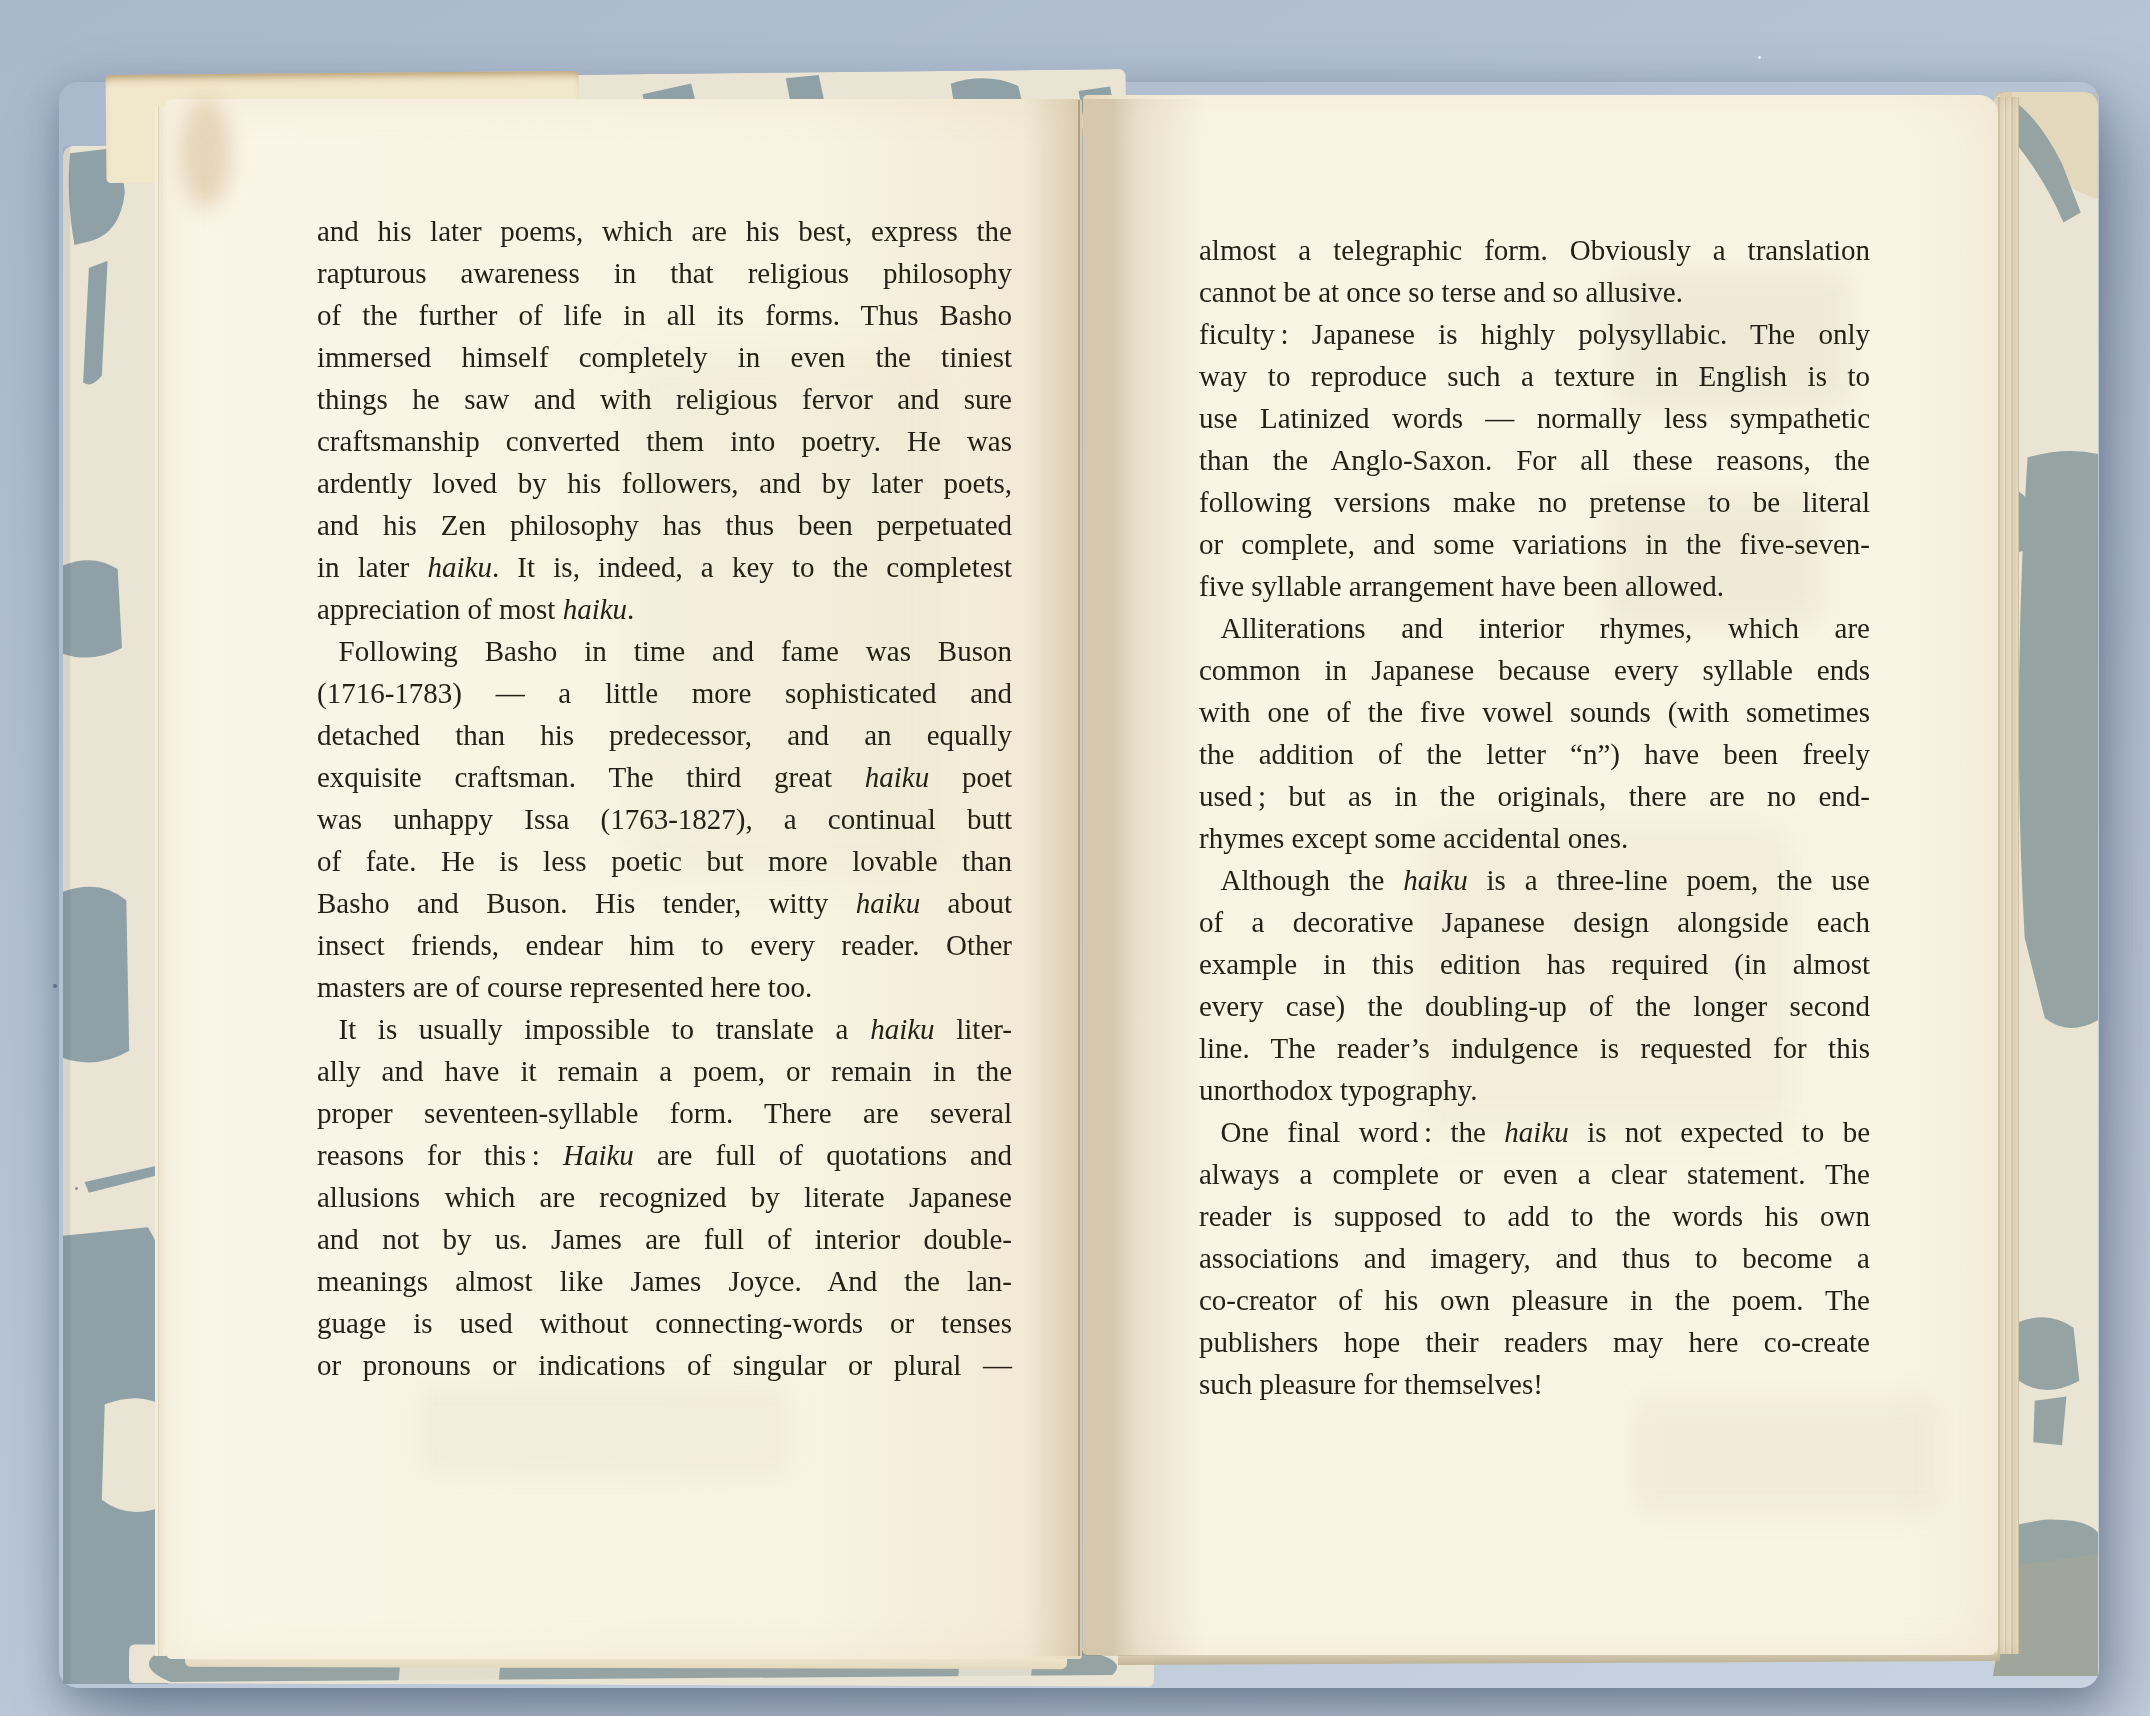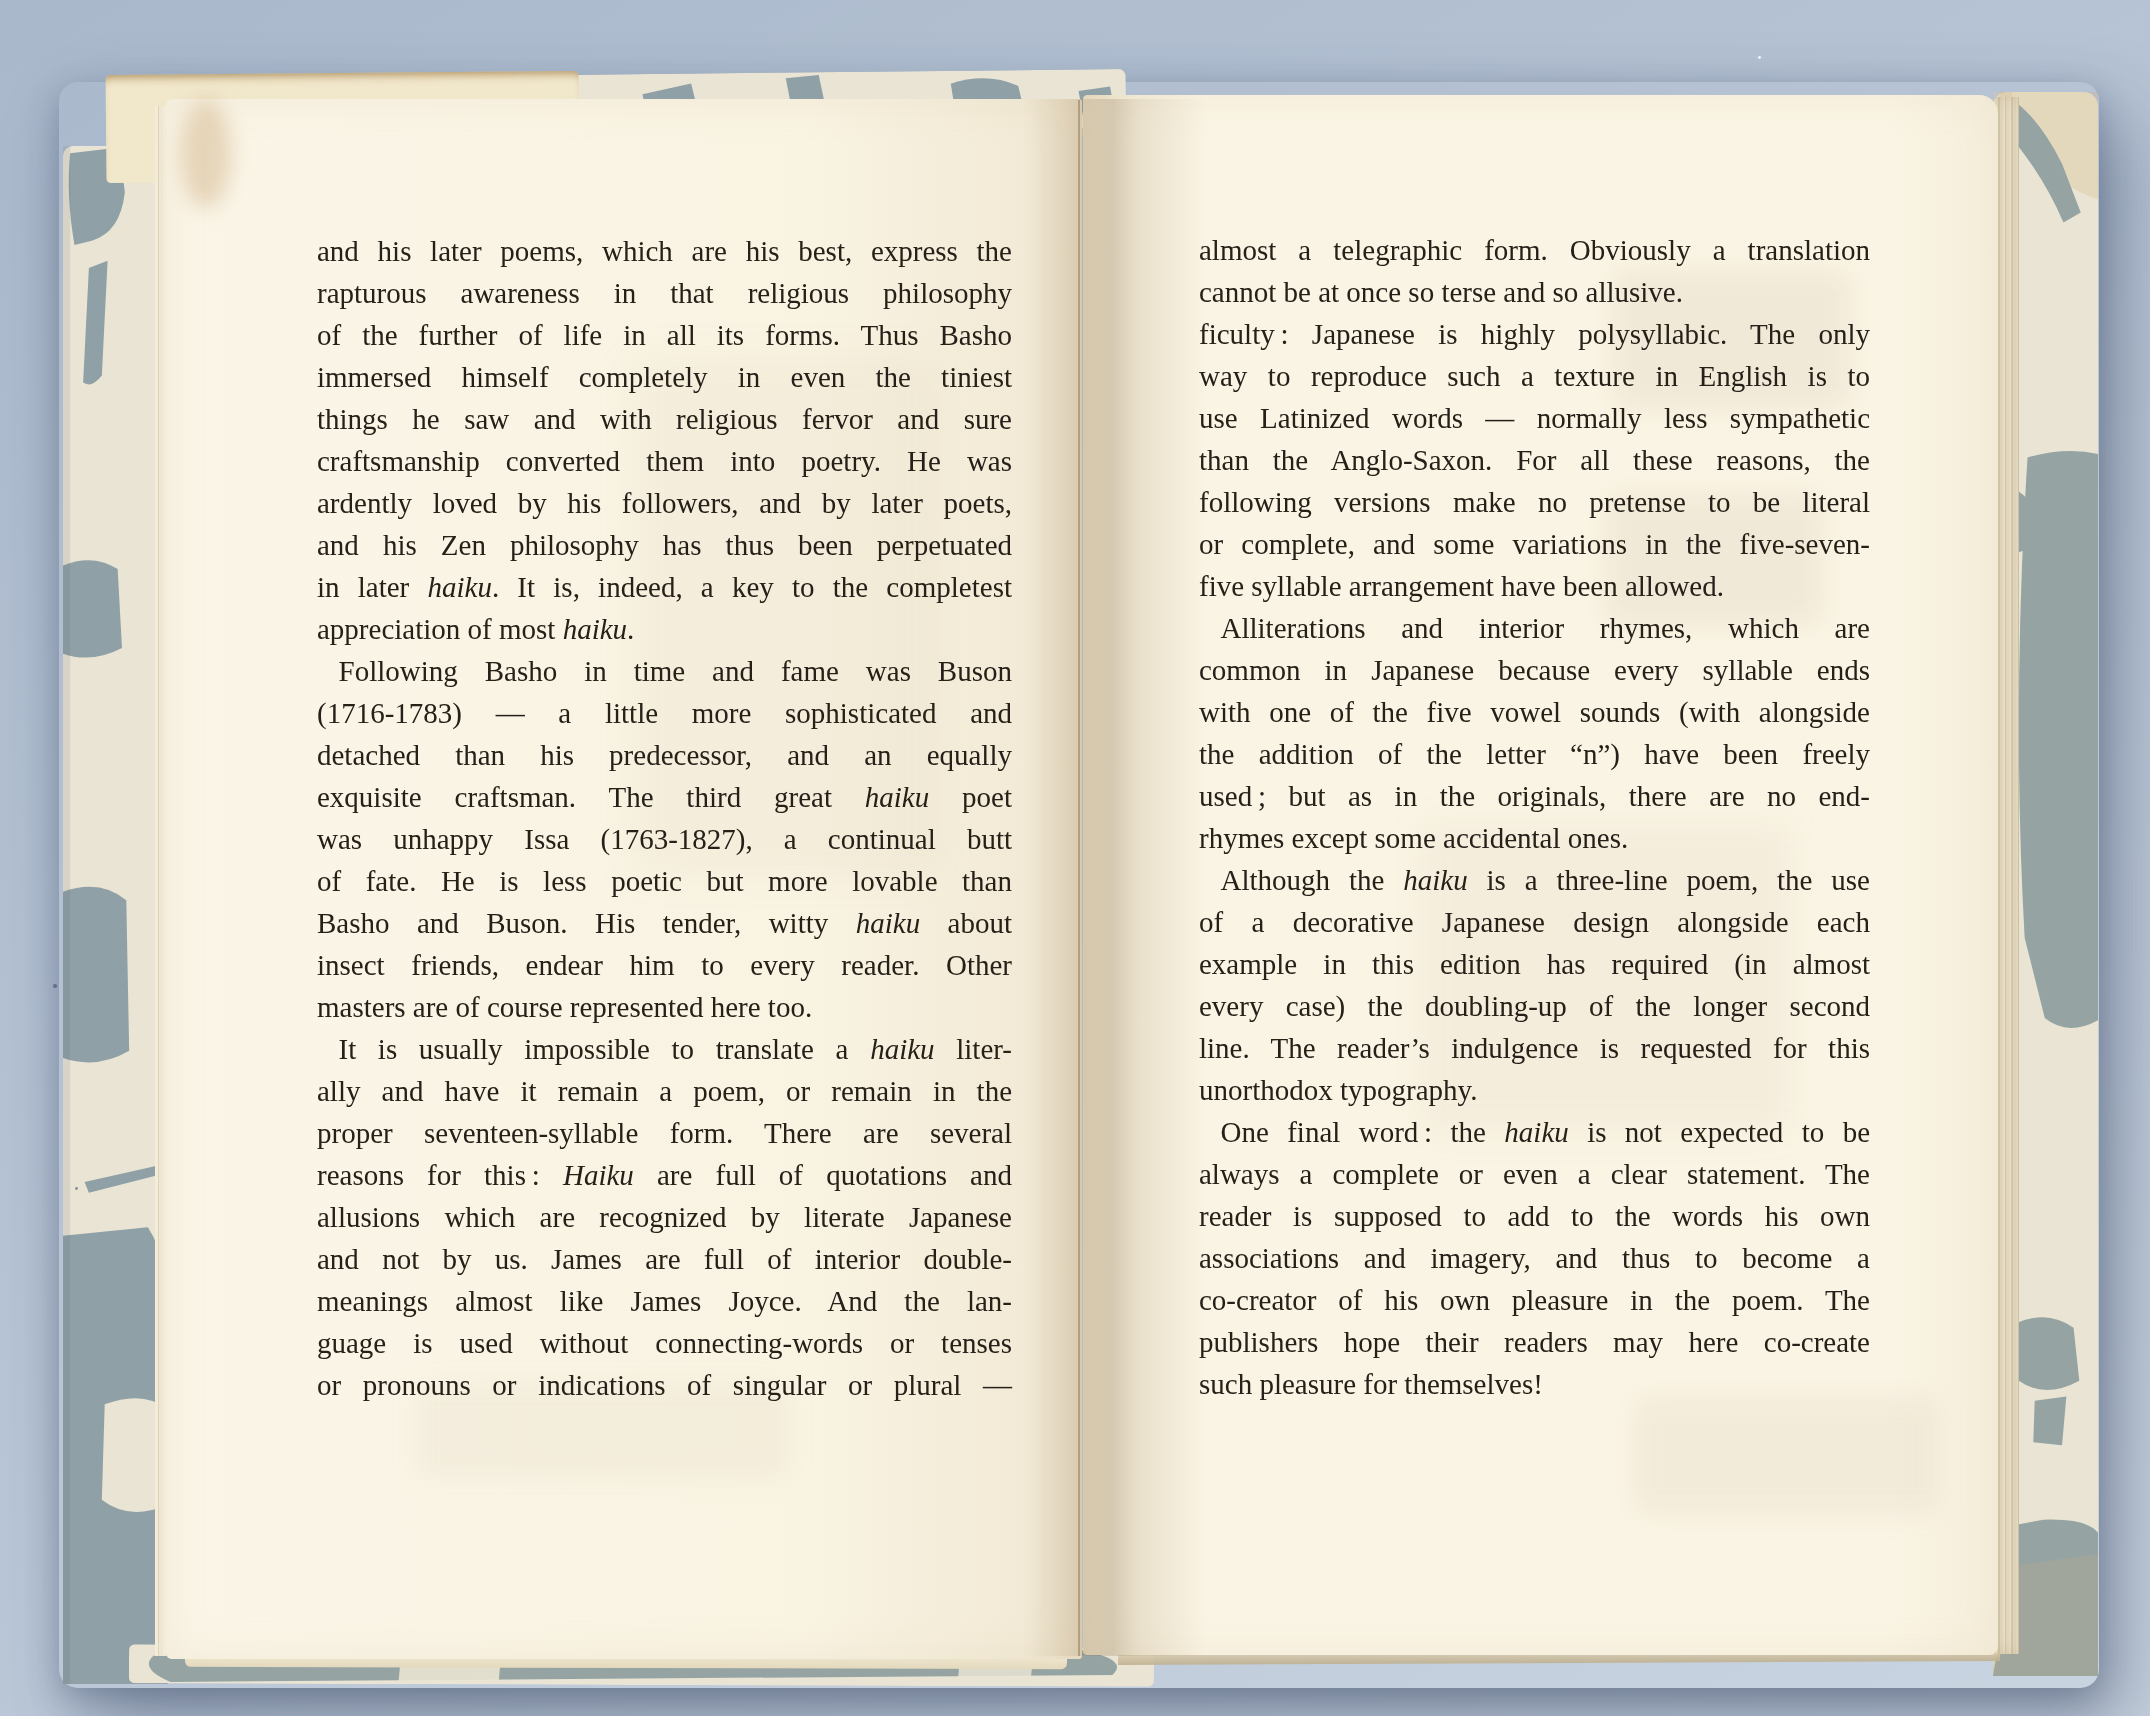--- a/index.html
+++ b/index.html
@@ -74,7 +74,7 @@
   .g6{left:416px;top:1384px;width:373px;height:93px;background:rgba(180,164,130,.08);}
   
   .textcol{z-index:7;color:#262019;font-size:29px;line-height:42px;font-kerning:normal;}
-  .left-text{left:317px;top:230px;width:695px;}
+  .left-text{left:317px;top:210px;width:695px;}
   .right-text{left:1199px;top:229px;width:671px;}
   .line{text-align:justify;text-align-last:justify;}
   .line.last{text-align-last:left;}

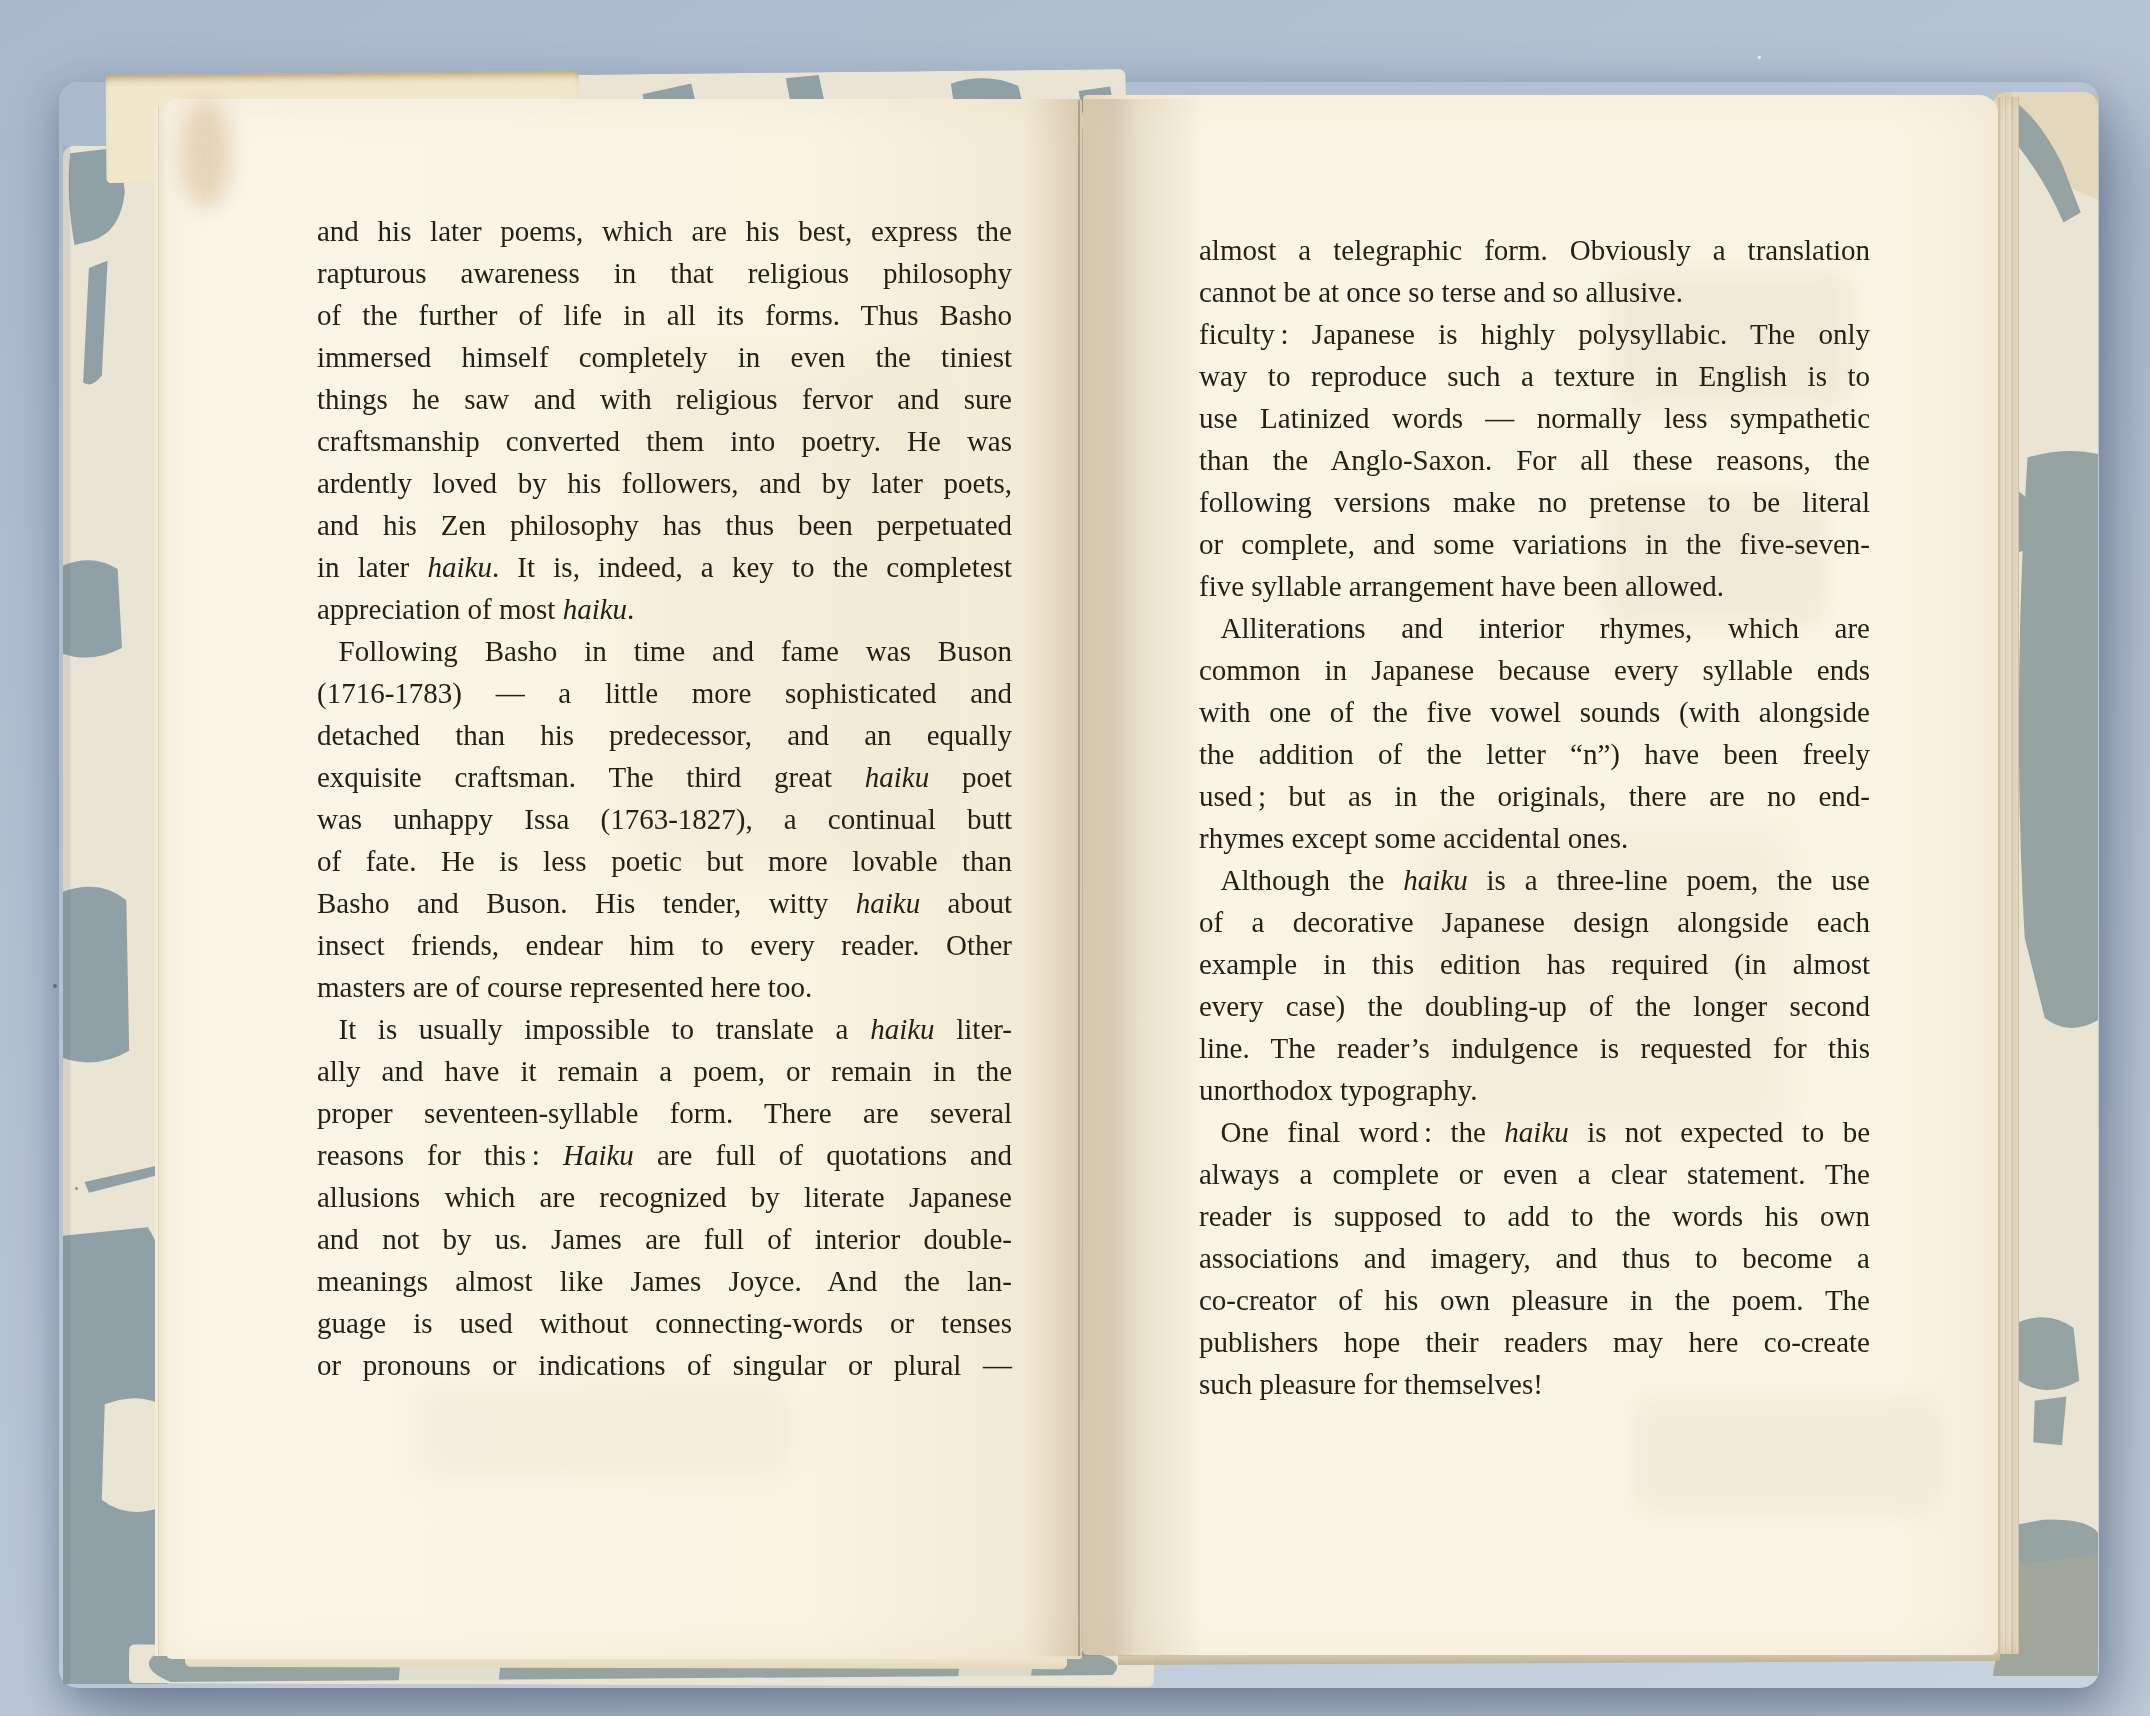--- a/index.html
+++ b/index.html
@@ -211,7 +211,7 @@
       <div class="line last">five syllable arrangement have been allowed.</div>
       <div class="line indent">Alliterations and interior rhymes, which are</div>
       <div class="line">common in Japanese because every syllable ends</div>
-      <div class="line">with one of the five vowel sounds (with alongside</div>
+      <div class="line">with one of the five vowel sounds (with sometimes</div>
       <div class="line">the addition of the letter “n”) have been freely</div>
       <div class="line">used ; but as in the originals, there are no end-</div>
       <div class="line last">rhymes except some accidental ones.</div>

